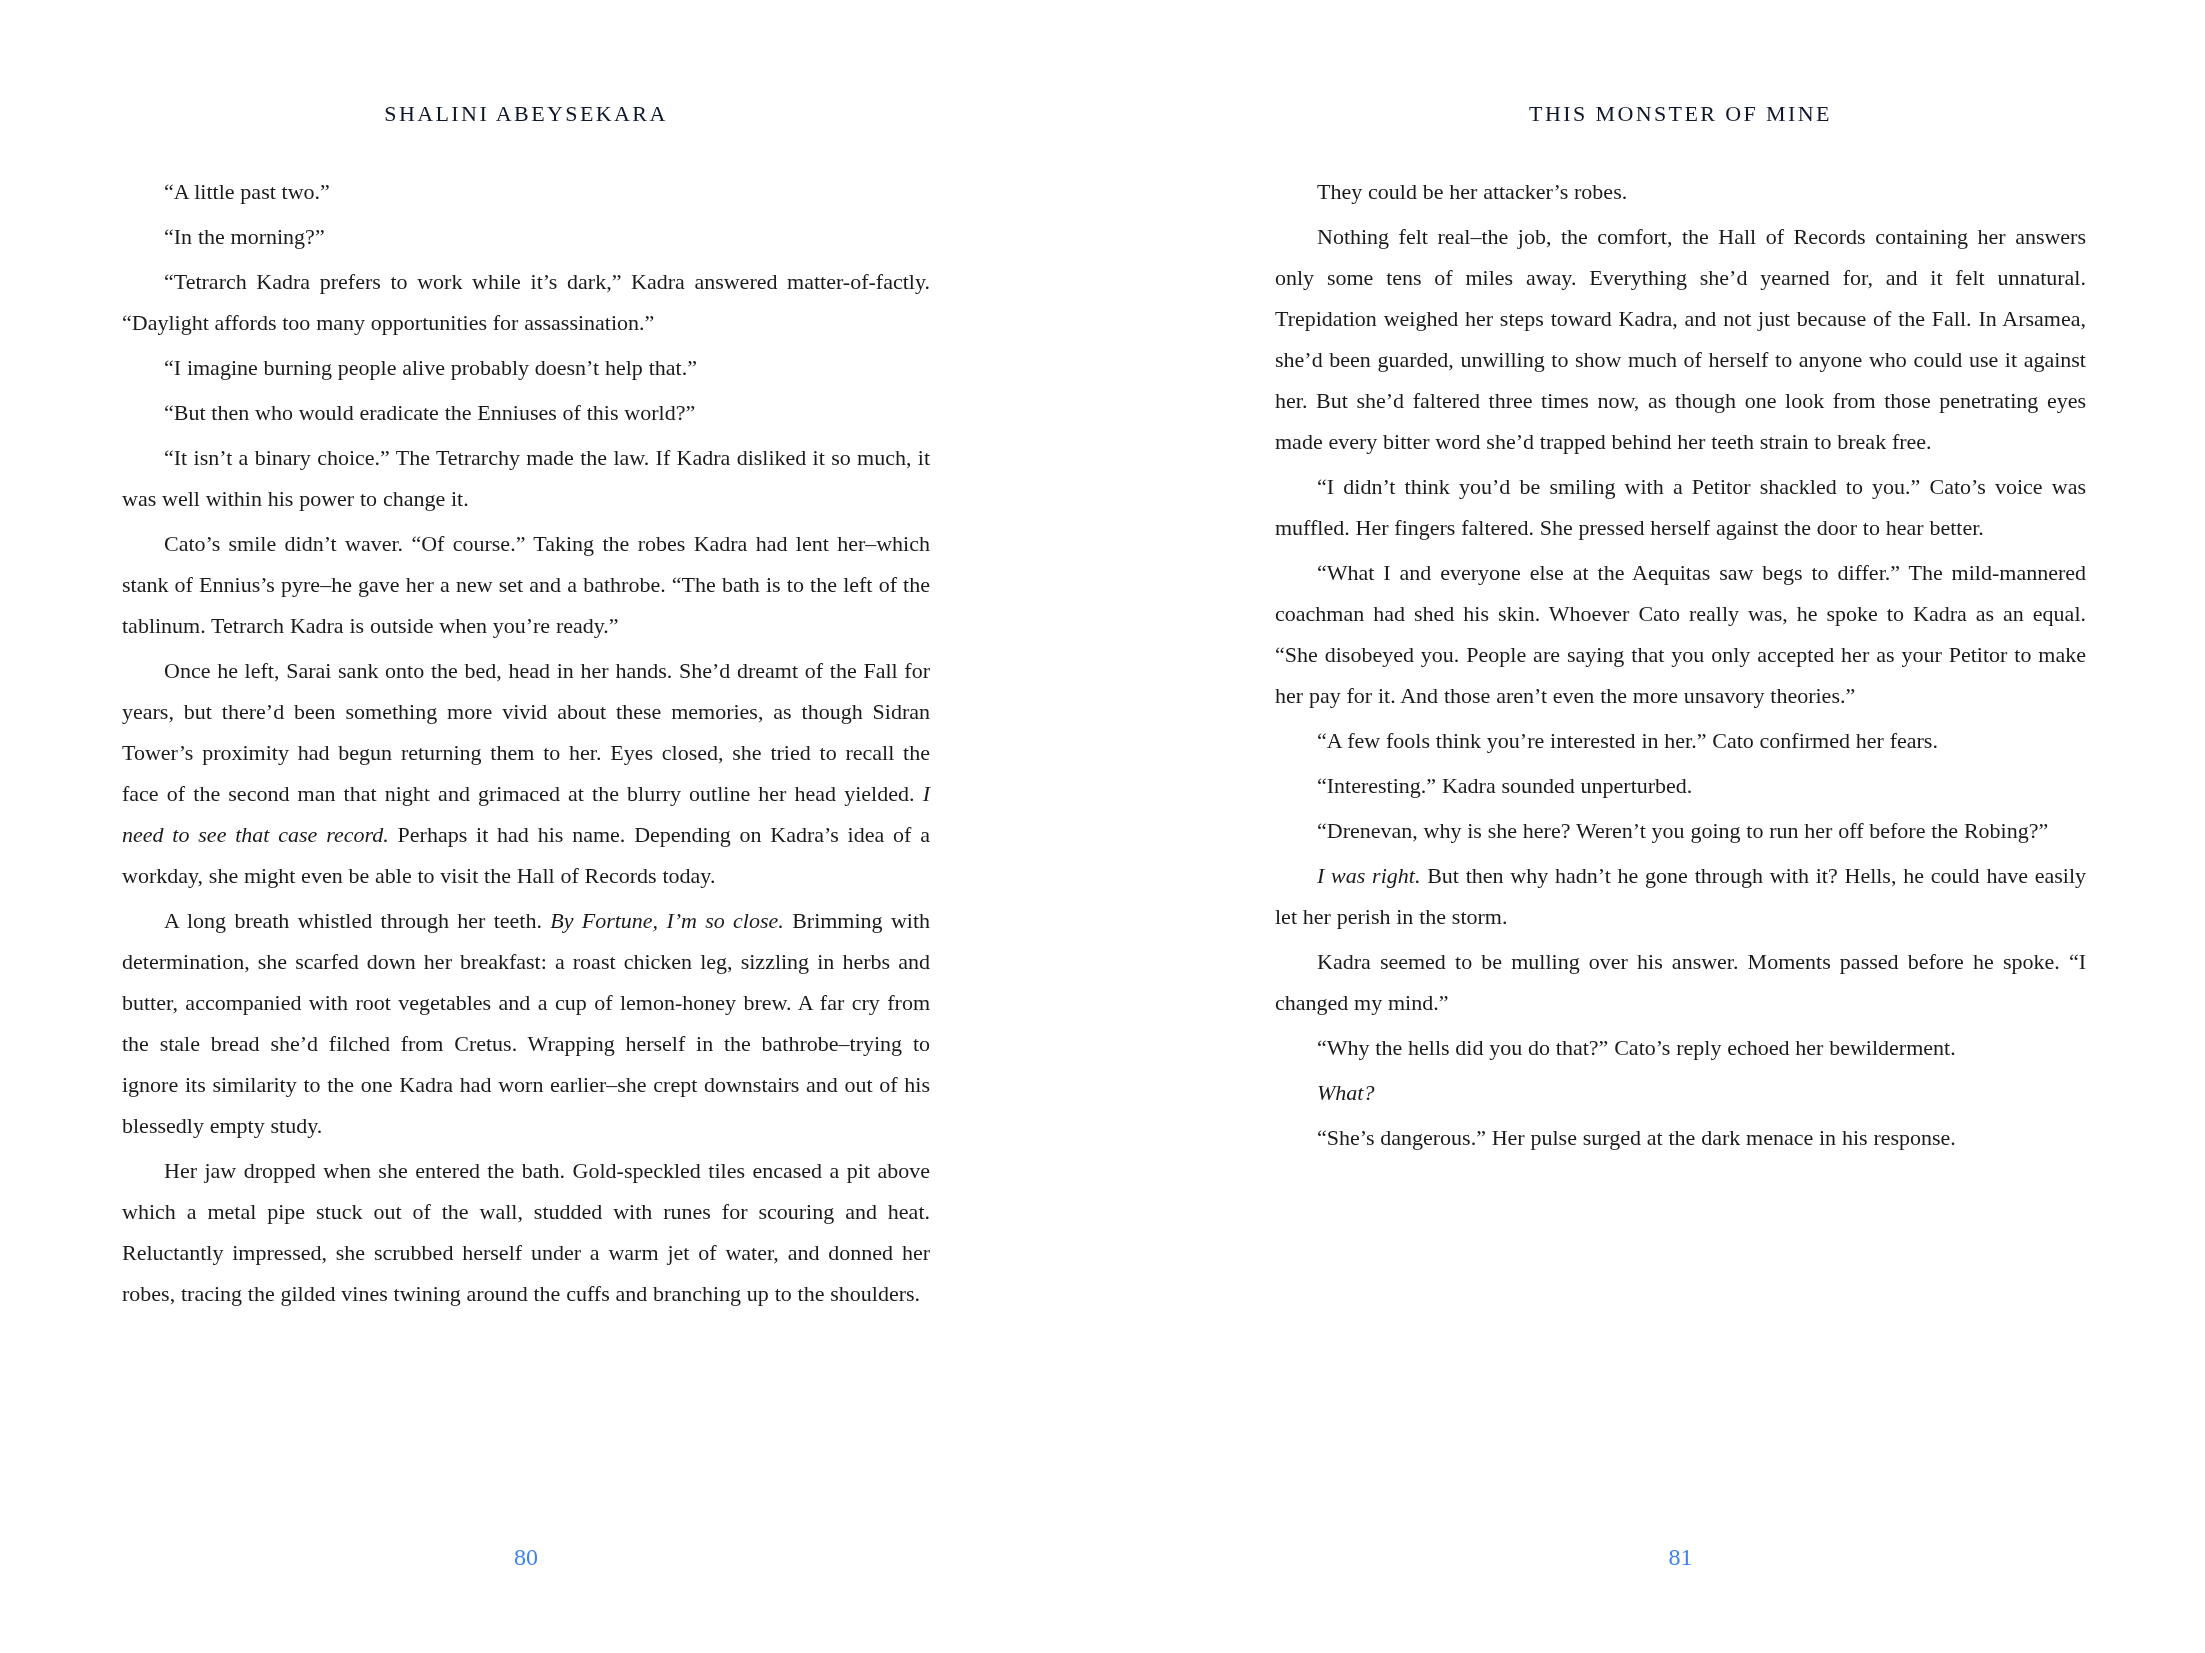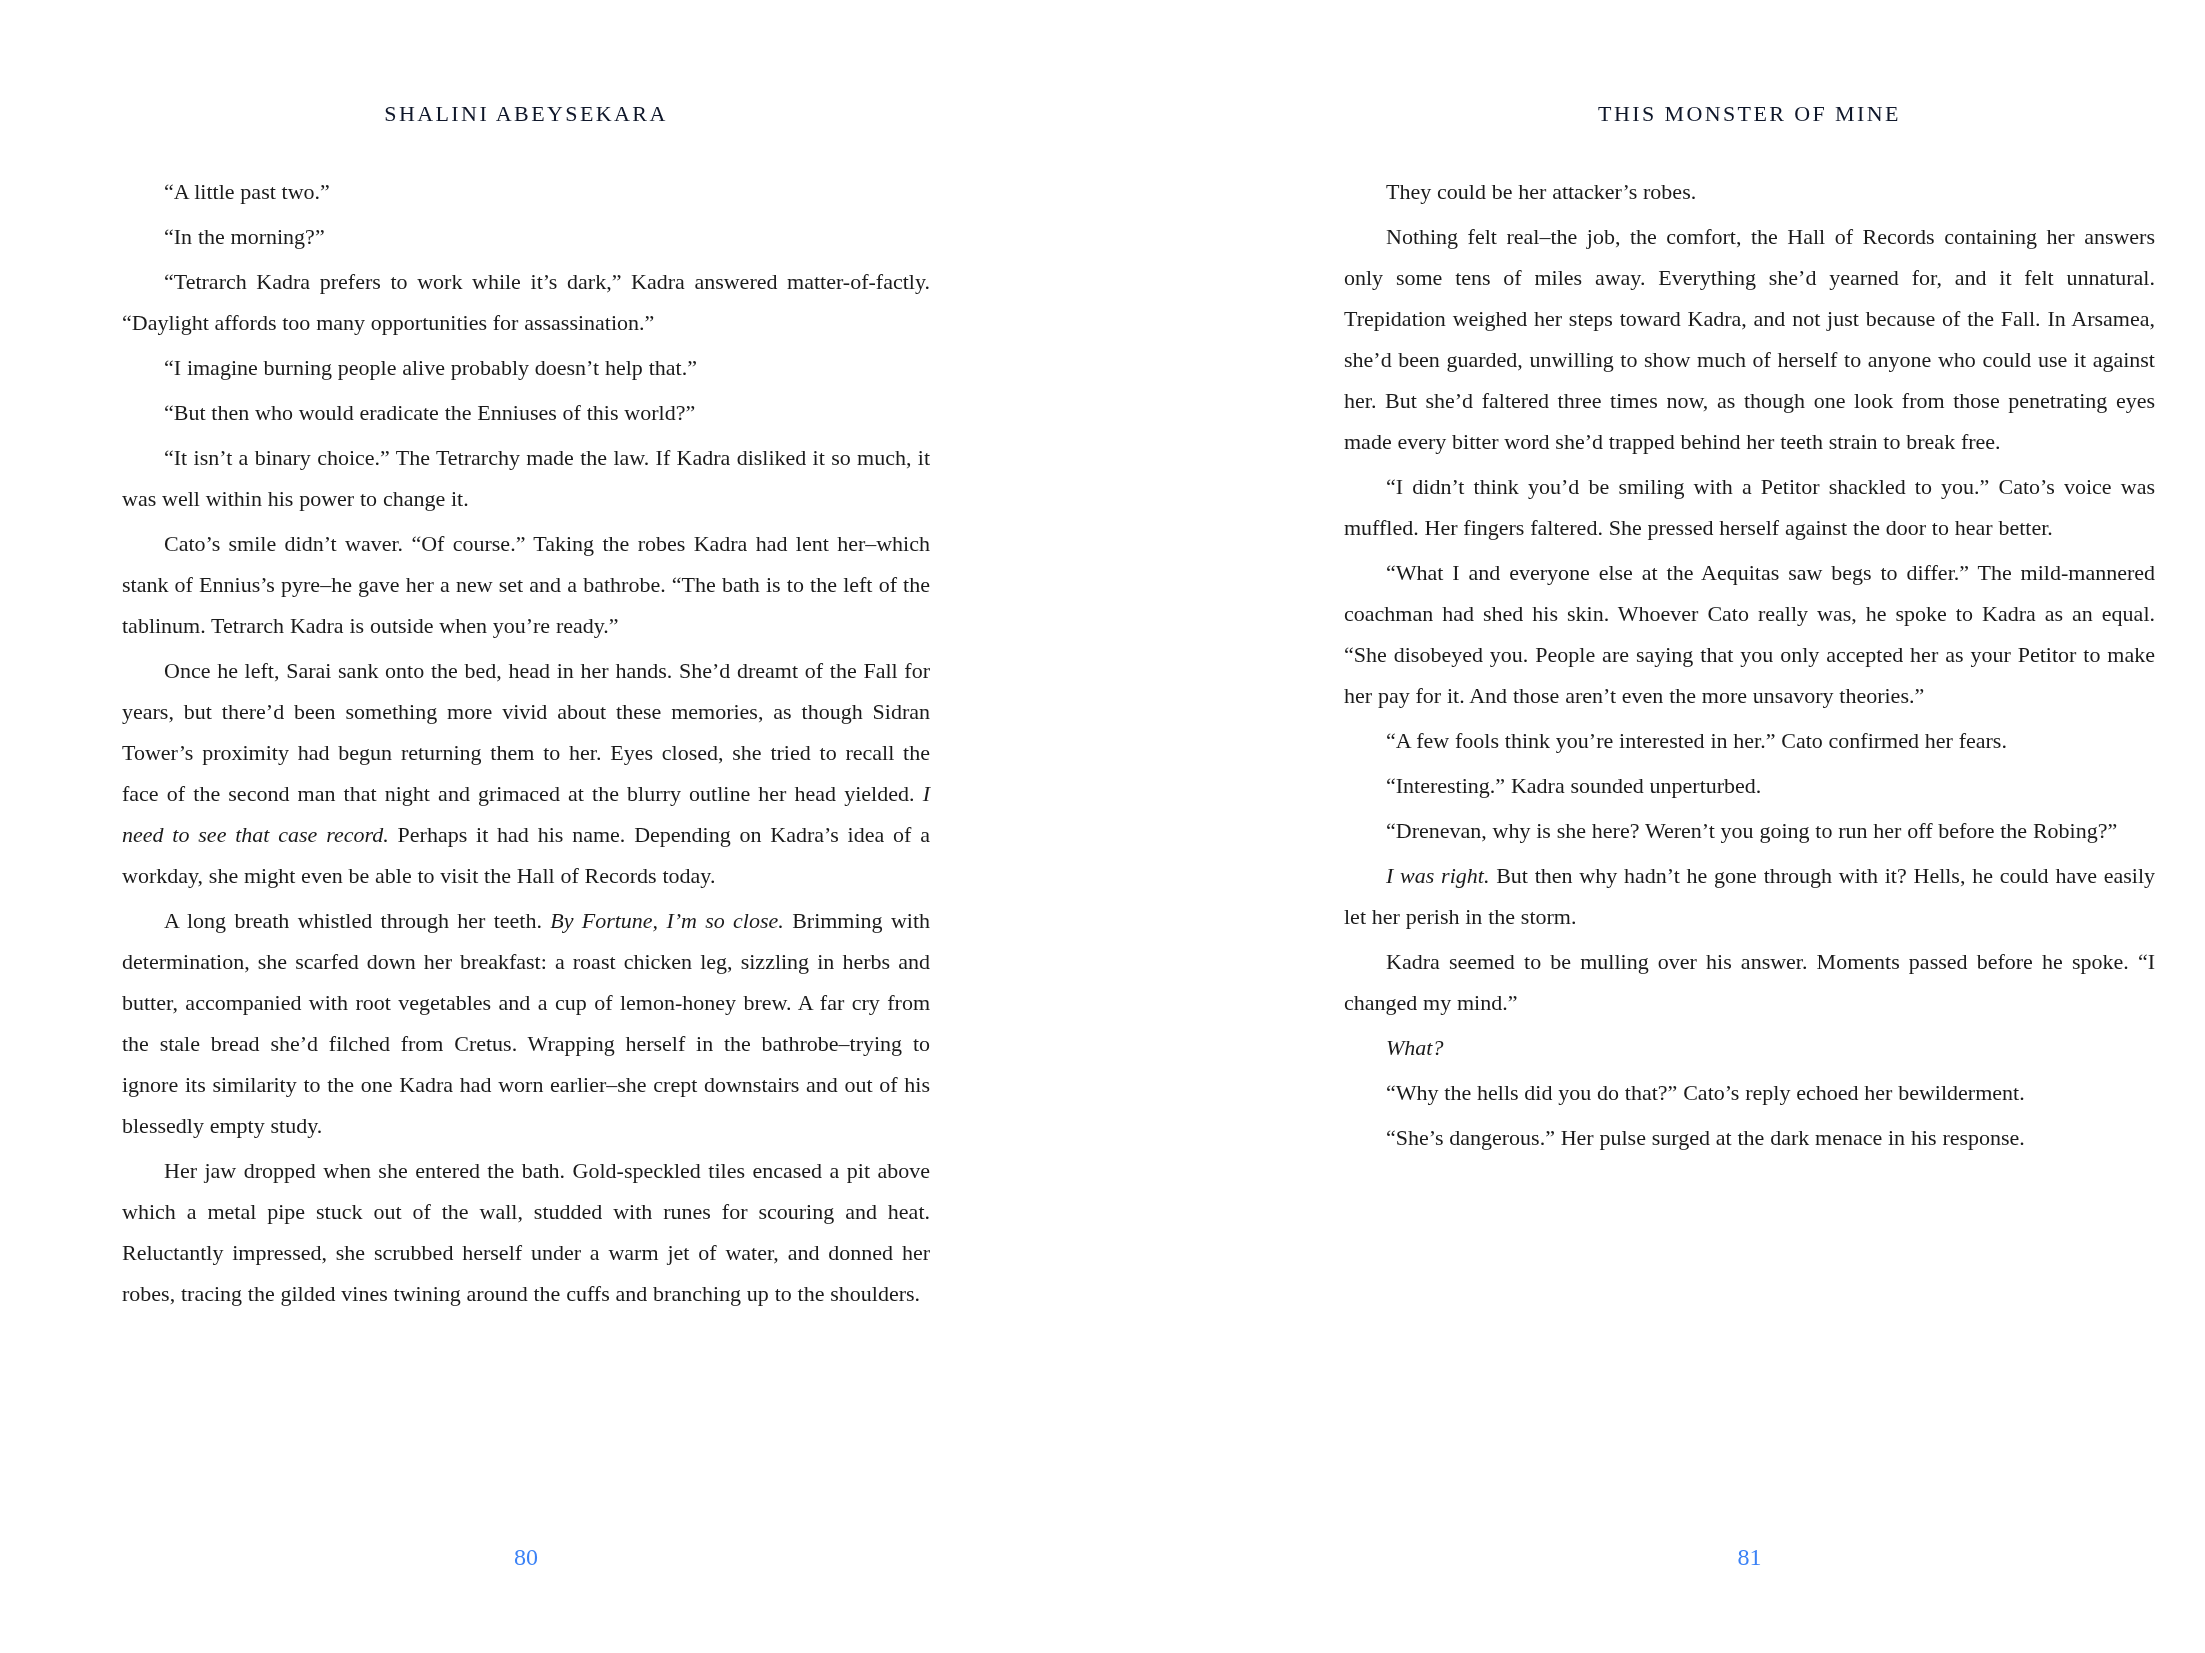--- a/index.html
+++ b/index.html
@@ -22,7 +22,7 @@
     height: 1654px;
   }
   .page-left  { left: 118px;  width: 816px; }
-  .page-right { left: 1340px; width: 819px; }
+  .page-right { left: 1271px; width: 819px; }
 
   .running-header {
     position: absolute;

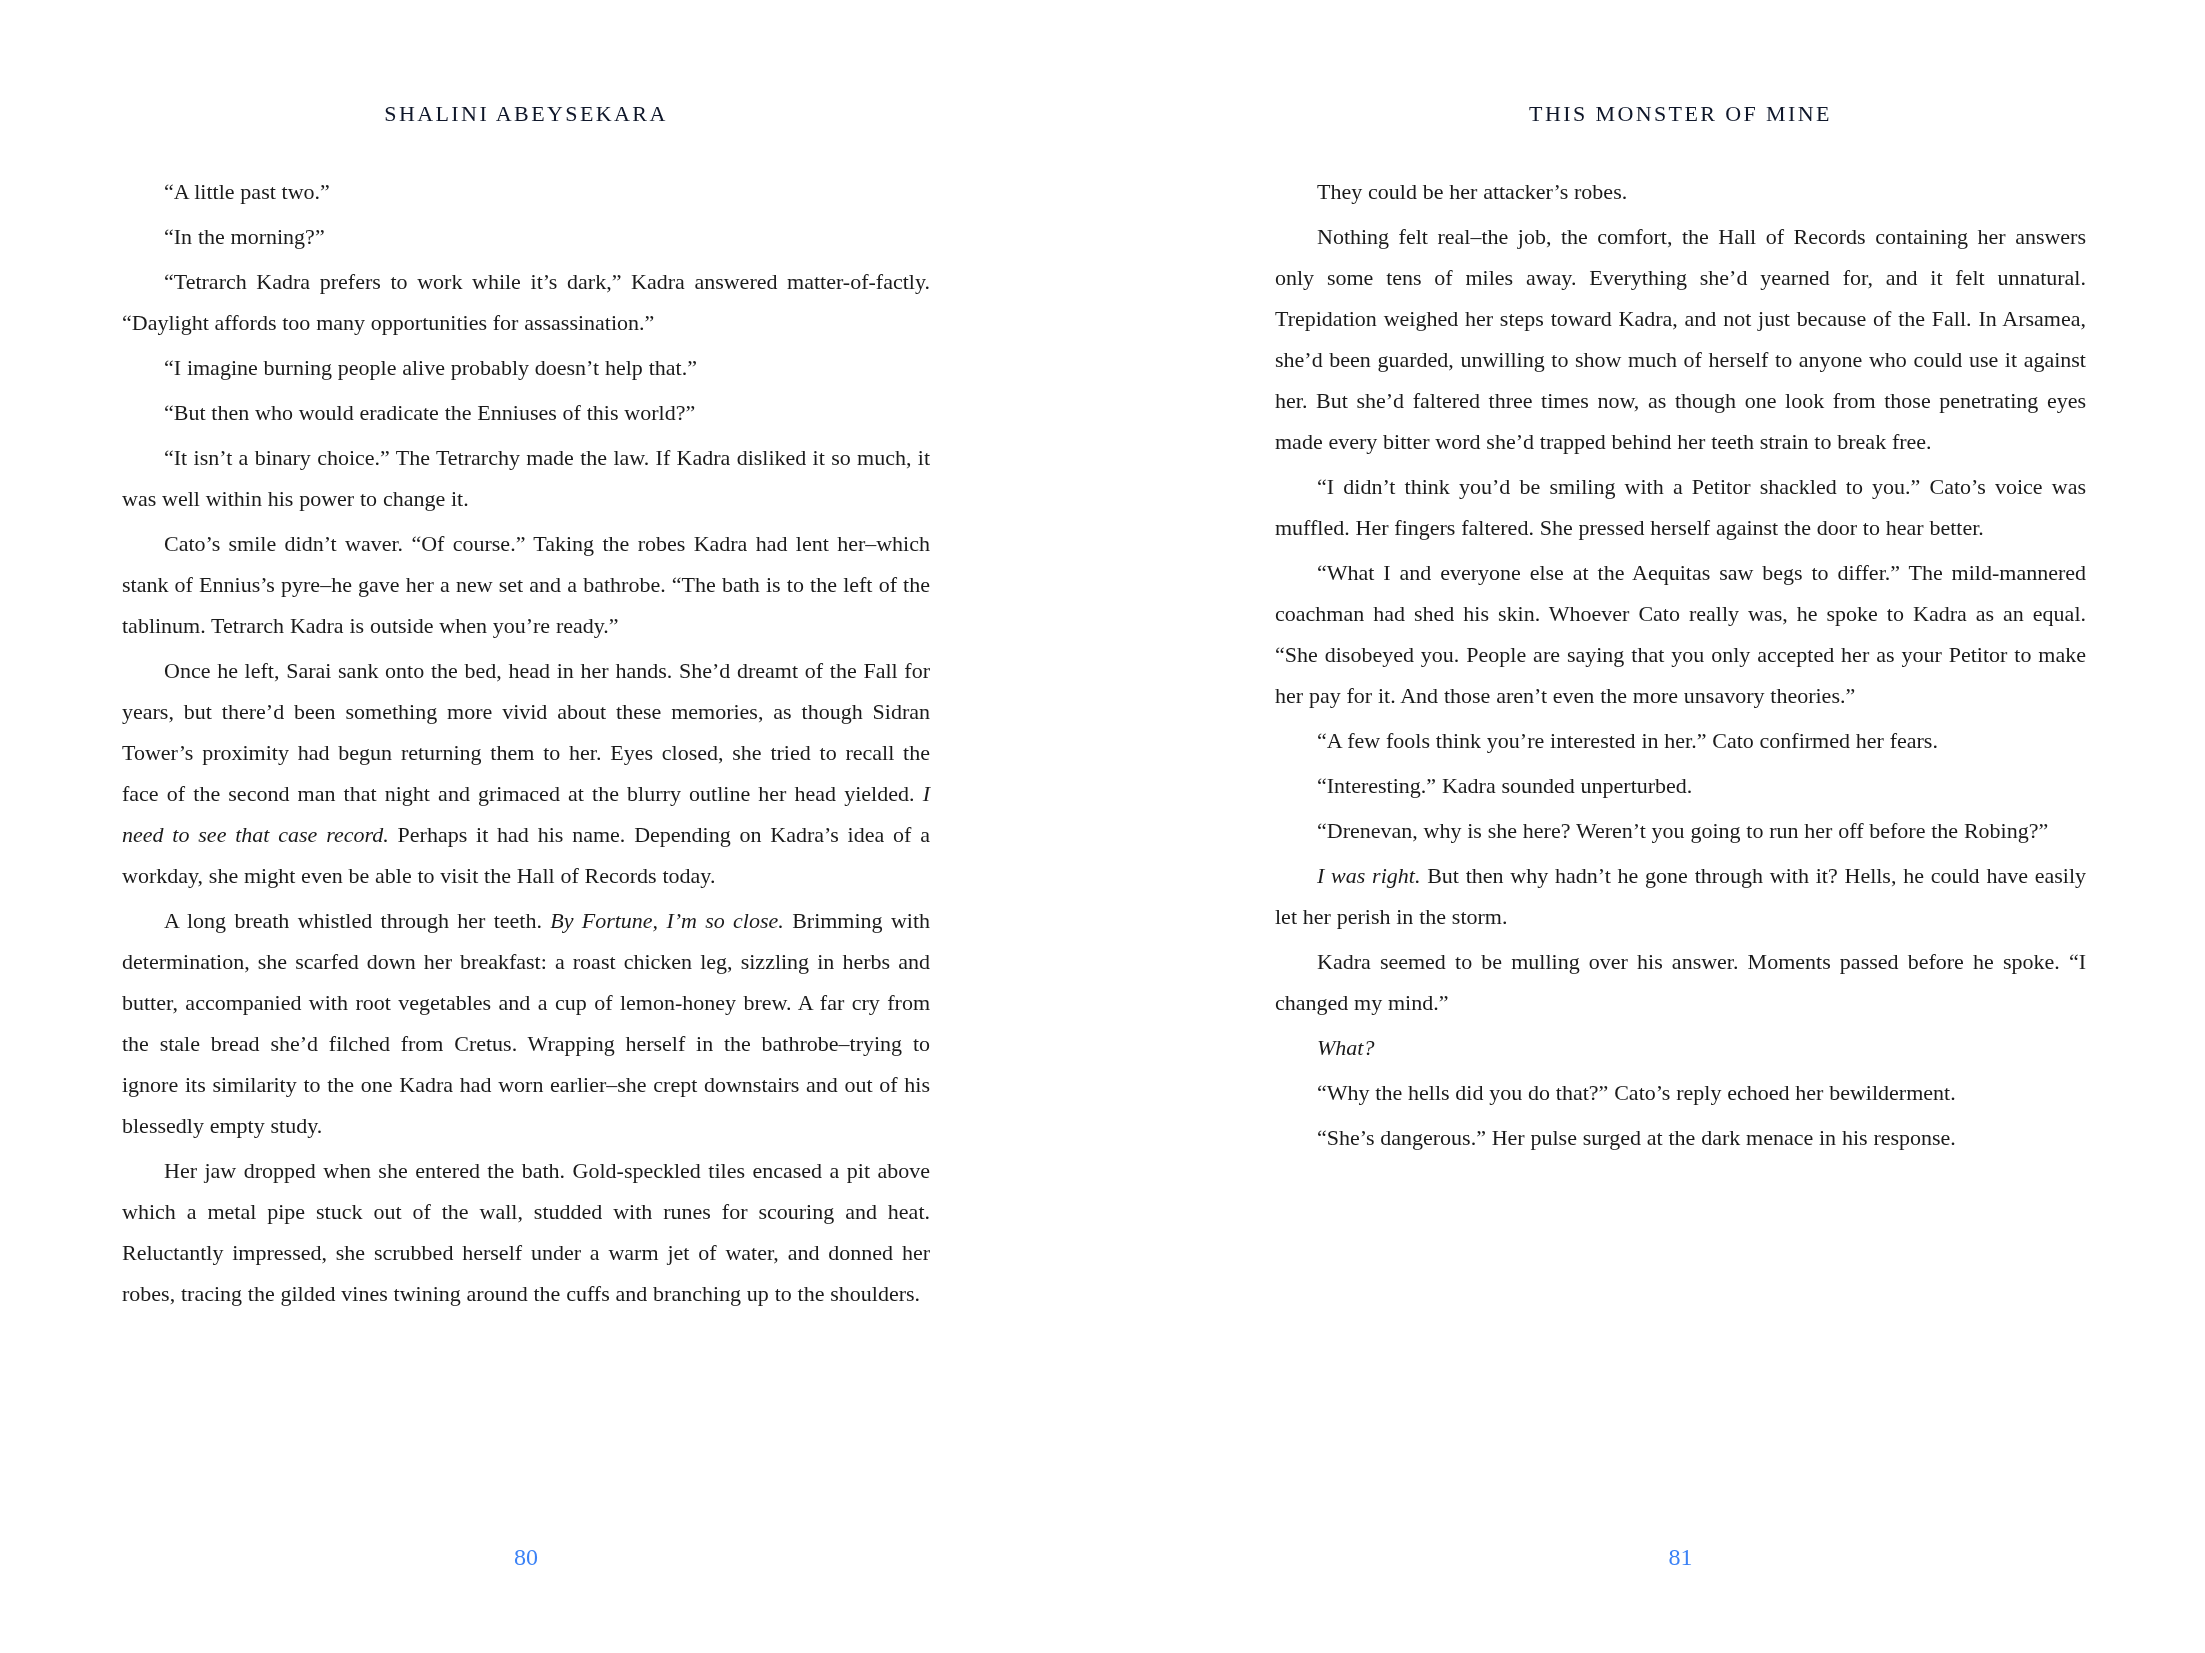--- a/index.html
+++ b/index.html
@@ -94,8 +94,8 @@
       <p class="para"><span>“Drenevan, why is she here? Weren’t you going to run her off before the Robing?”</span></p>
       <p class="para"><em>I was right.</em><span> But then why hadn’t he gone through with it? Hells, he could have easily let her perish in the storm.</span></p>
       <p class="para"><span>Kadra seemed to be mulling over his answer. Moments passed before he spoke. “I changed my mind.”</span></p>
+      <p class="para"><span>“Why the hells did you do that?” Cato’s reply echoed her bewilderment.</span></p>
       <p class="para"><em>What?</em></p>
-      <p class="para"><span>“Why the hells did you do that?” Cato’s reply echoed her bewilderment.</span></p>
       <p class="para"><span>“She’s dangerous.” Her pulse surged at the dark menace in his response.</span></p>
     </div>
   <div class="page-number">81</div>

